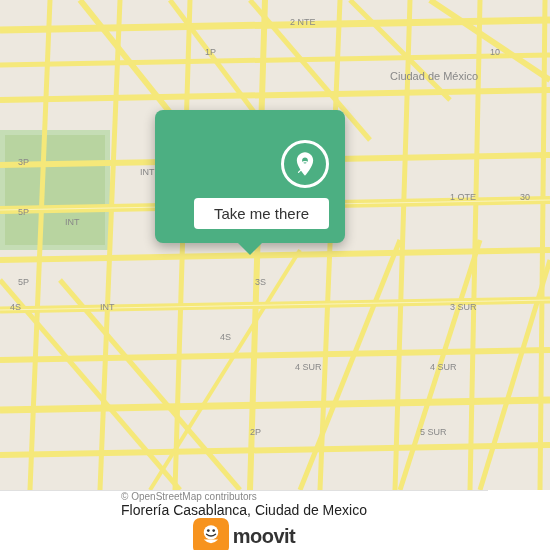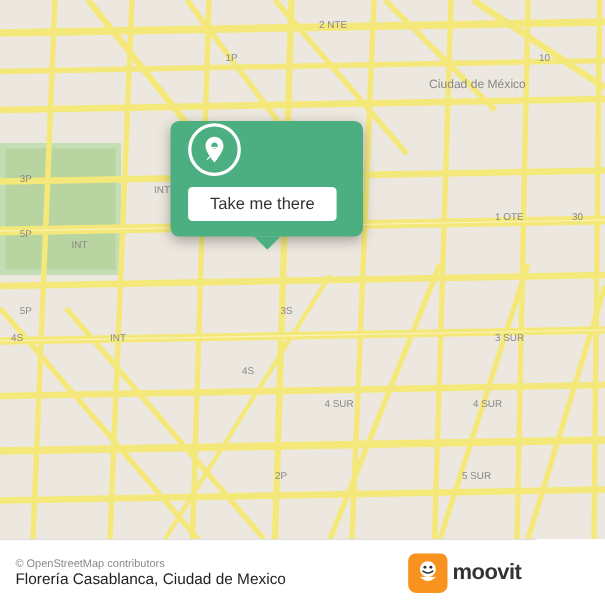--- a/index.html
+++ b/index.html
@@ -25,13 +25,13 @@
       position: absolute;
       top: 110px;
       left: 155px;
-      width: 175px;
+      width: 190px;
       background: #4CAF82;
       border-radius: 8px;
-      padding: 2px 16px 14px;
+      padding: 30px 16px 14px;
       display: flex;
       flex-direction: column;
-      align-items: flex-start;
+      align-items: flex-end;
       box-shadow: 0 4px 12px rgba(0,0,0,0.3);
       z-index: 10;
     }

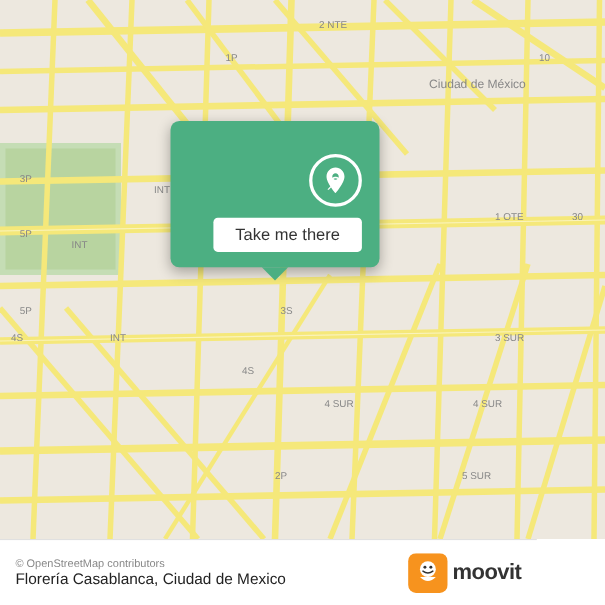--- a/index.html
+++ b/index.html
@@ -89,6 +89,7 @@
       position: absolute;
       bottom: 0;
       left: 0;
+      flex-direction: column;
     }
 
     #footer-left {

